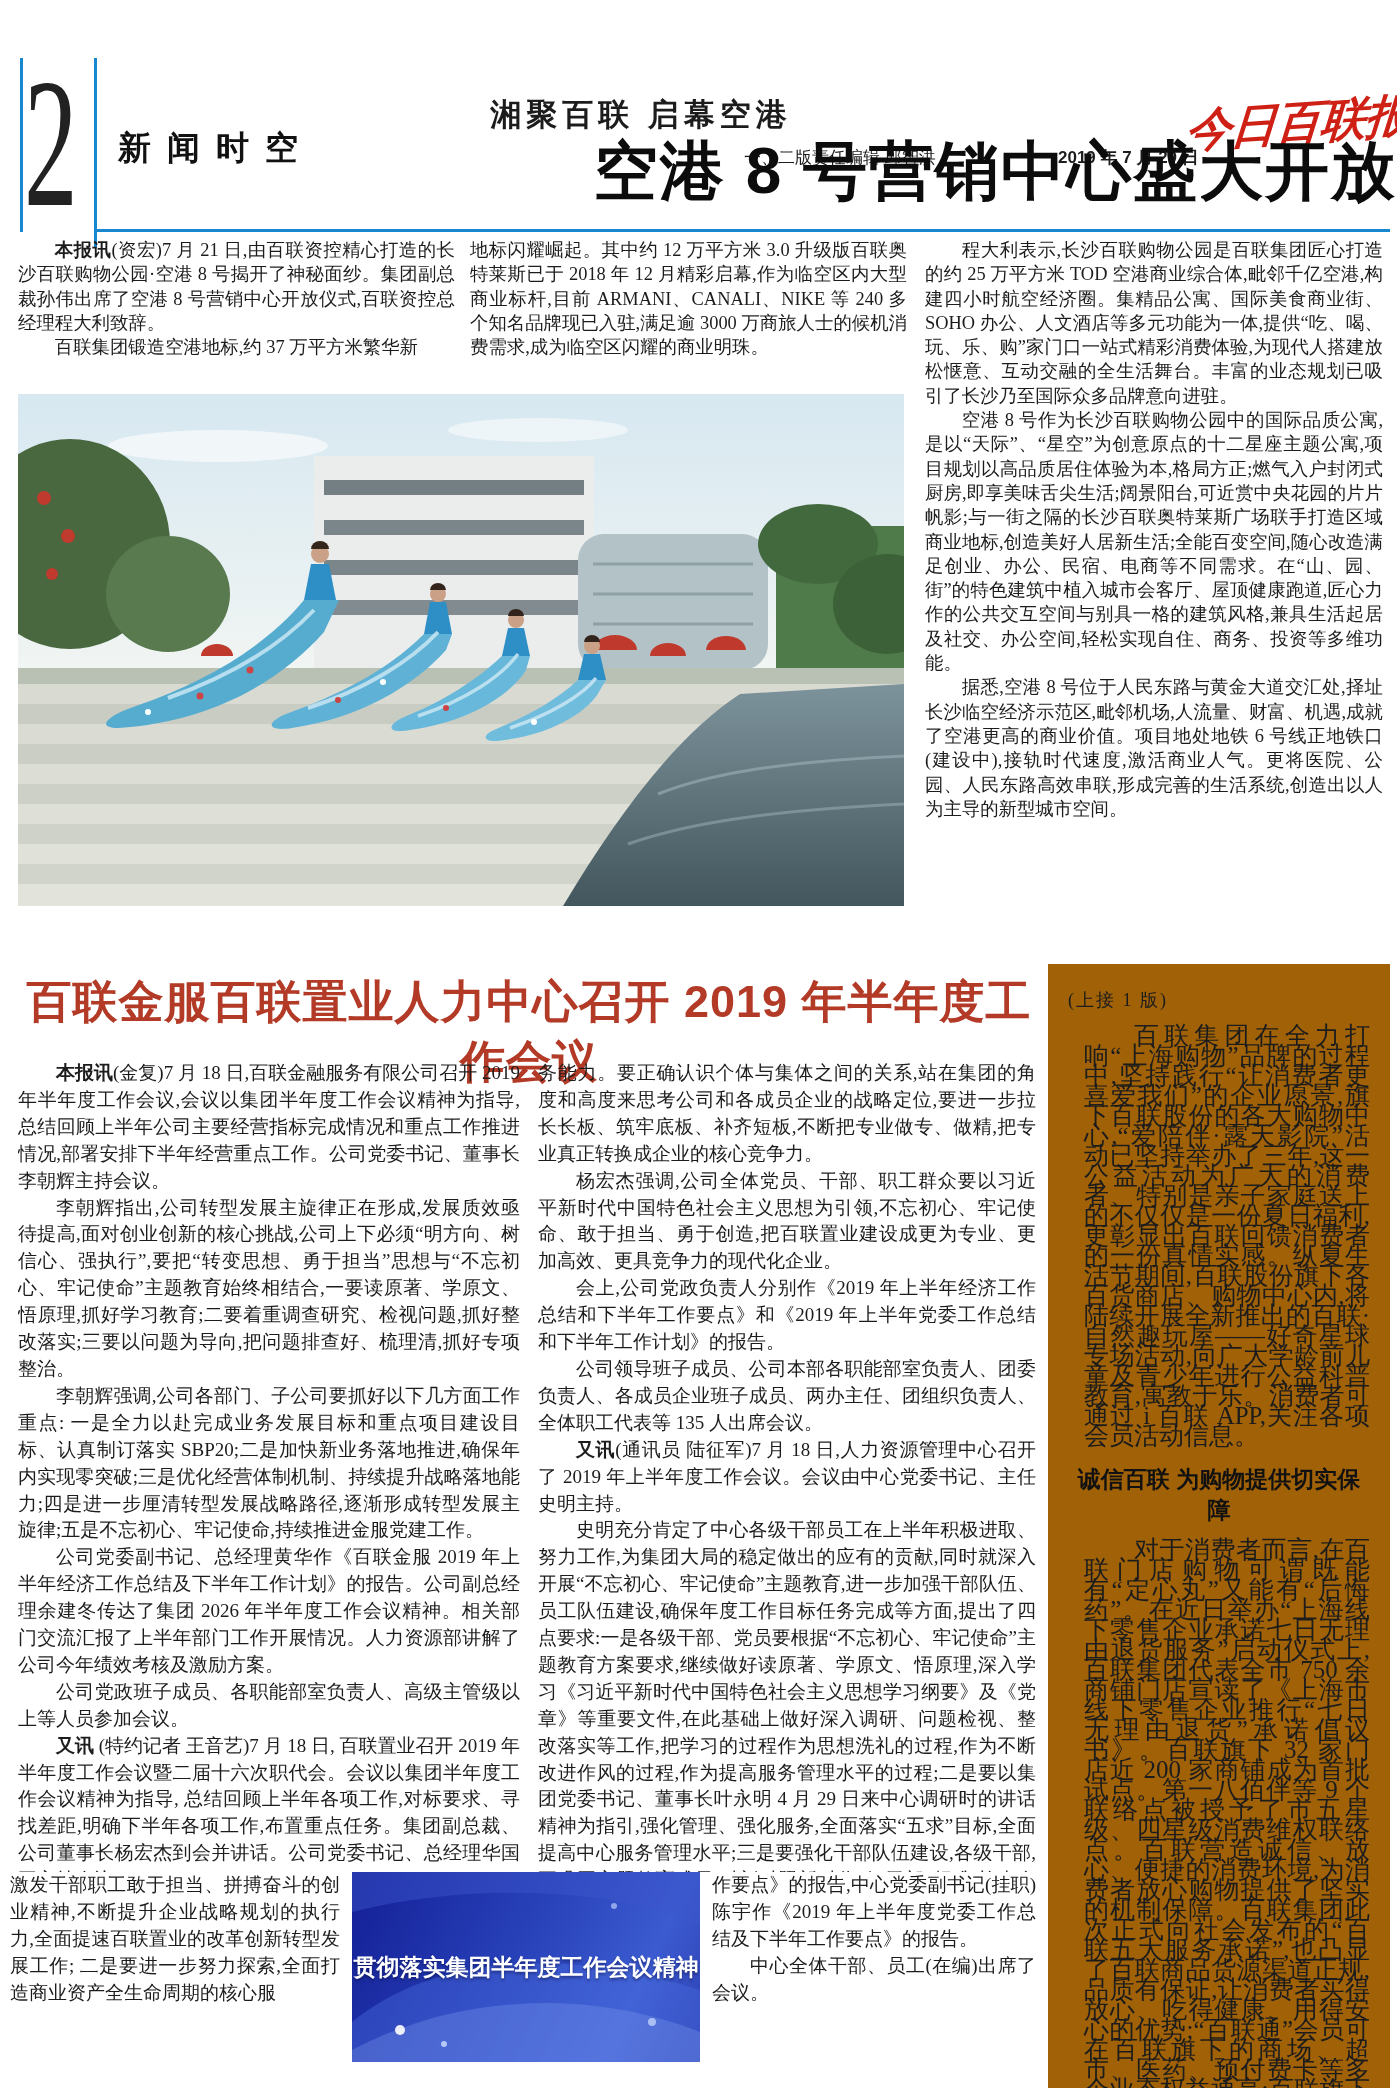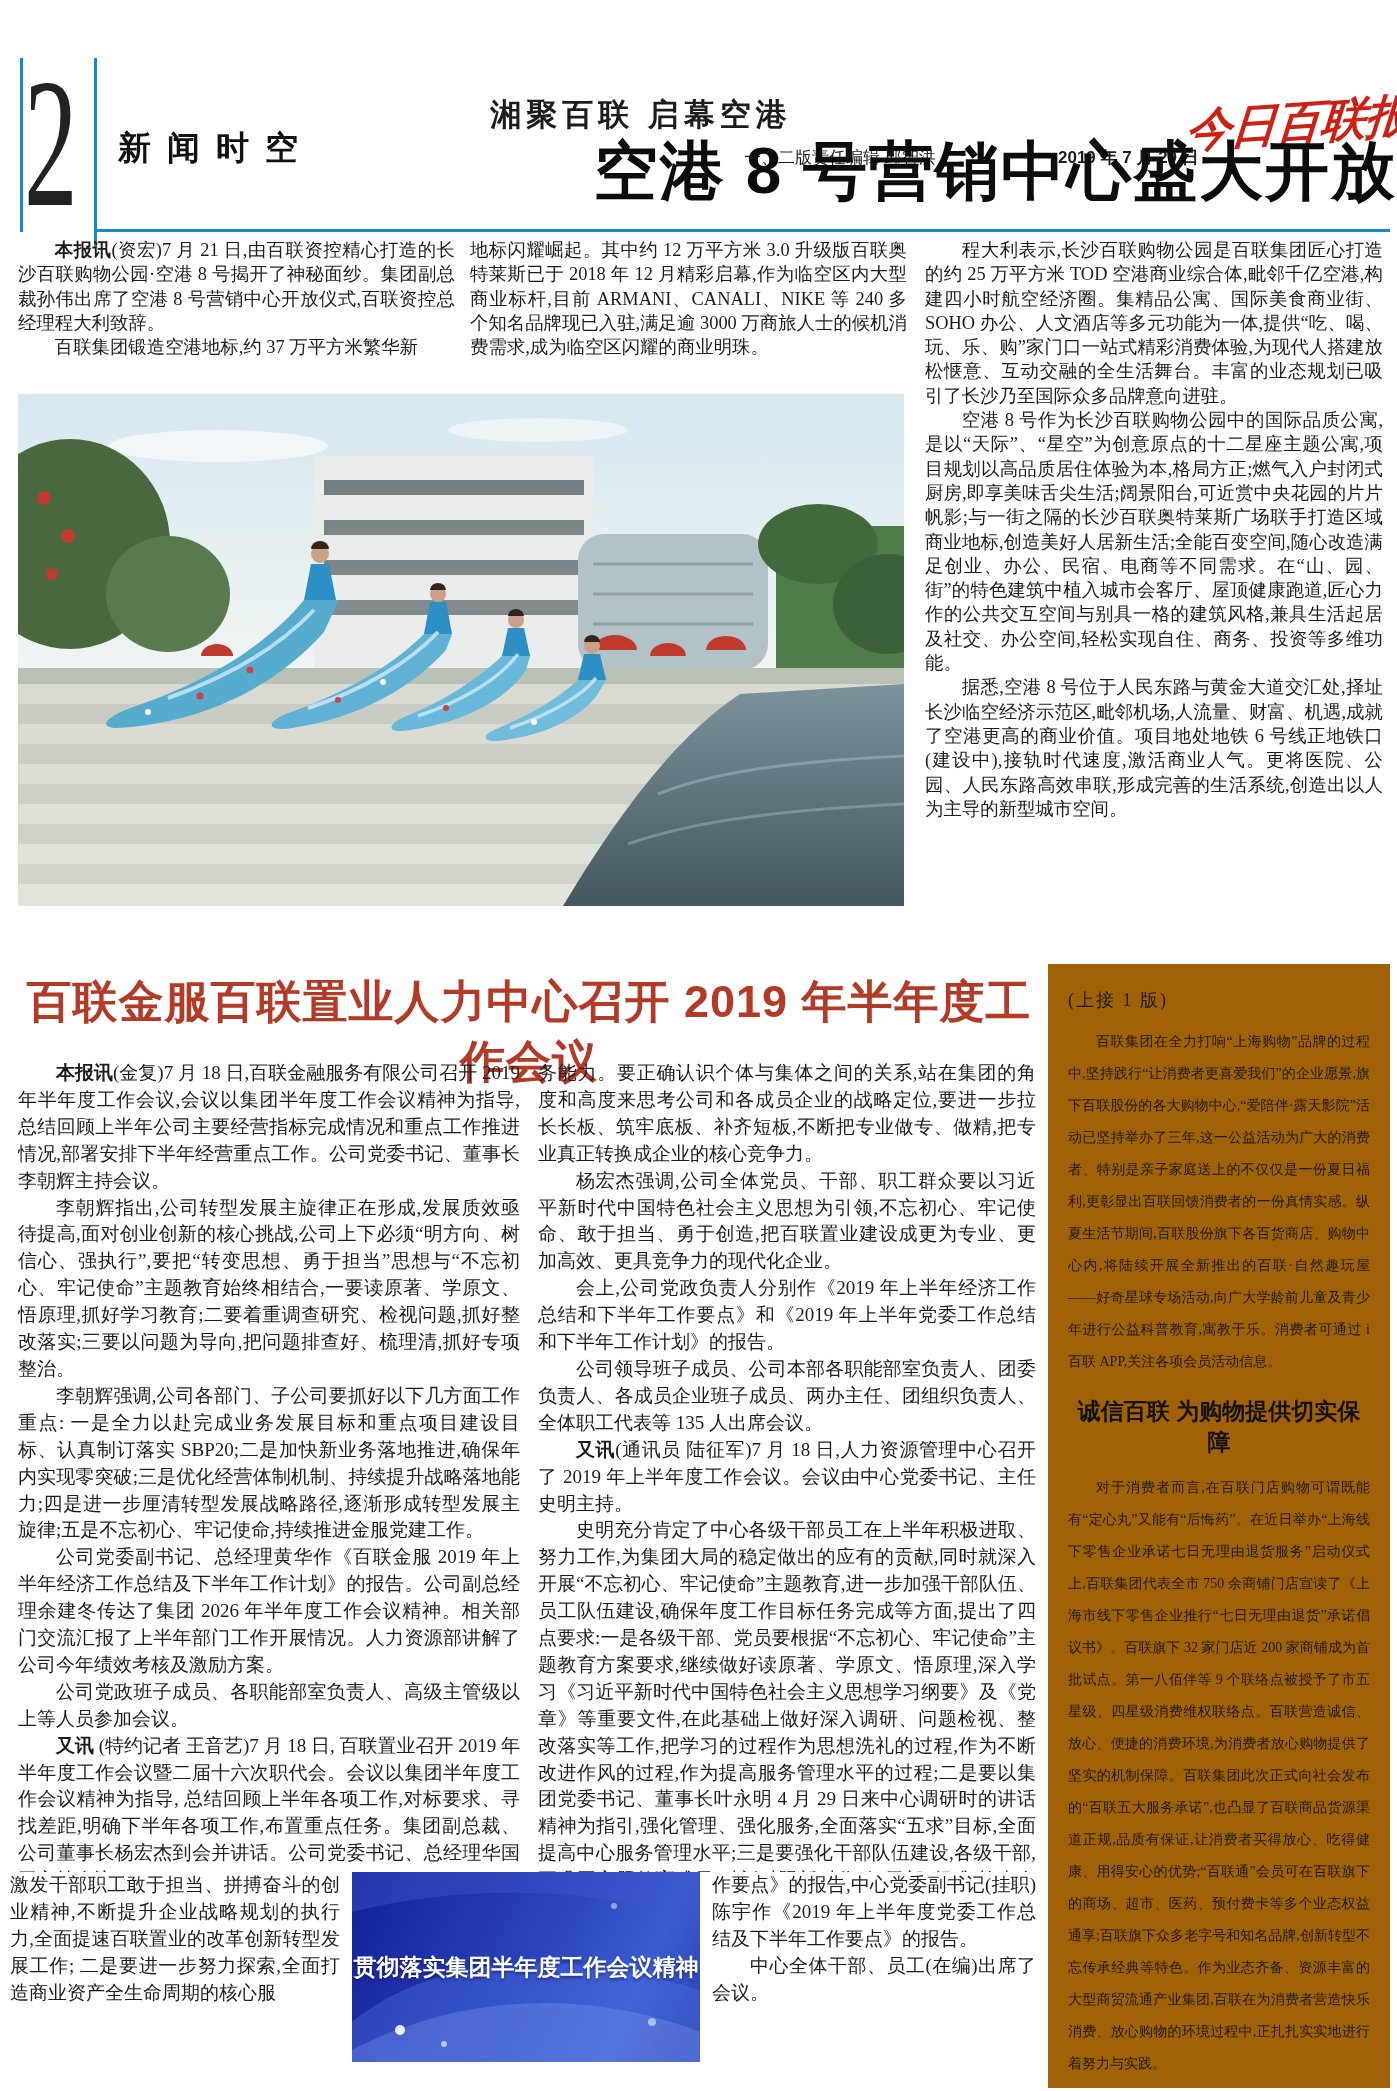--- a/index.html
+++ b/index.html
@@ -51,7 +51,7 @@
   .sb-cont{font-size:18px;letter-spacing:2px;margin:0 0 14px 0;}
   .sb-title{font-size:23px;font-weight:900;font-family:"Liberation Sans",sans-serif;text-align:center;
           margin:10px 0 14px 0;color:#111;}
-  .sb-body{margin:0 0 18px 0;font-size:14px;line-height:32px;text-indent:2em;text-align:justify;}
+  .sb-body{margin:0 0 18px 16px;font-size:25px;line-height:20px;text-indent:2em;text-align:justify;}
 </style>
 </head>
 <body>

